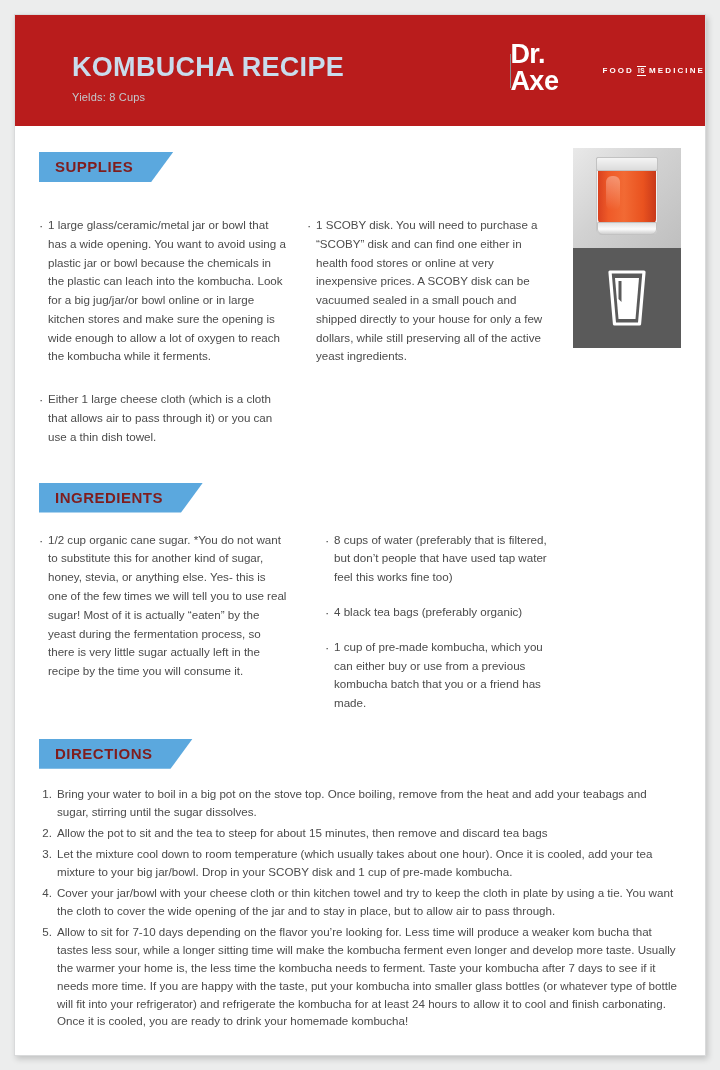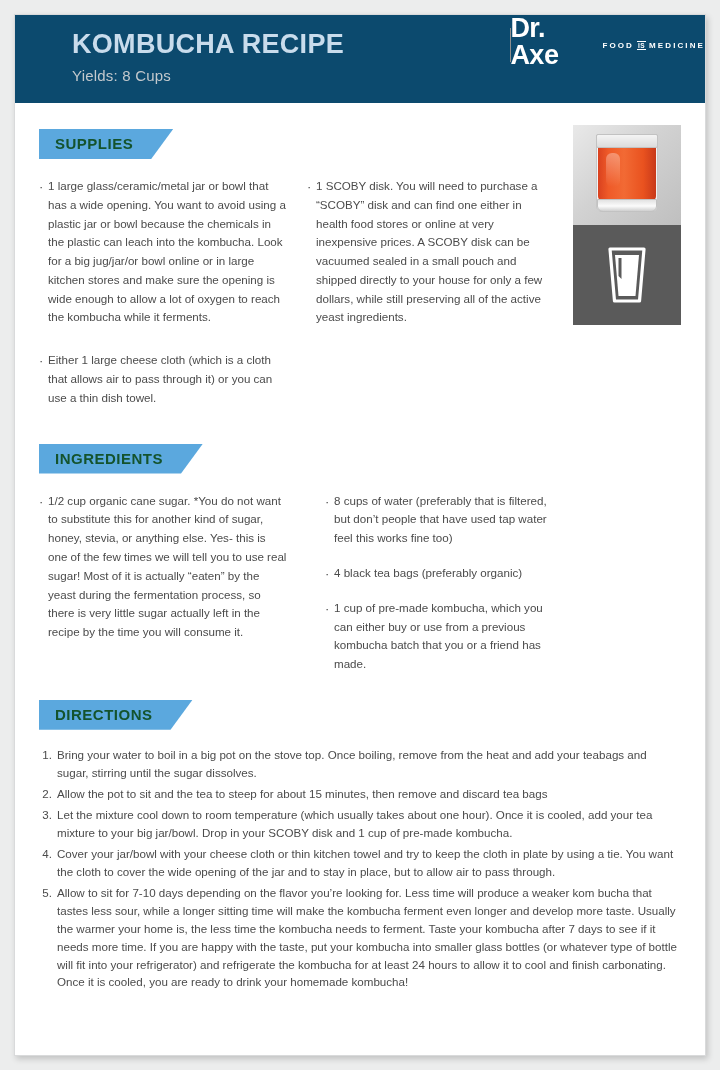--- a/index.html
+++ b/index.html
@@ -26,10 +26,10 @@
   
   .header {
     position: relative;
-    height: 88px;
-    background: #0c4a6e;
-    display: flex;
-    align-items: flex-start;
+    height: 111px;
+    background: #b91c1c;
+    display: flex;
+    align-items: center;
   }
   .header-accent {
     width: 33px;

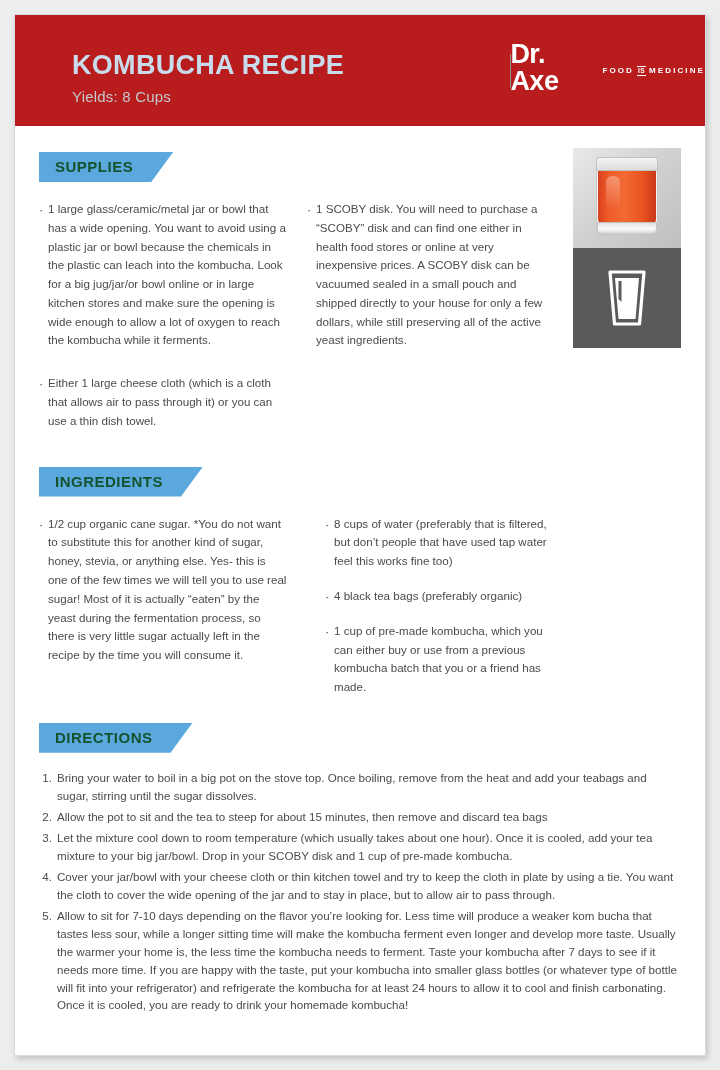--- a/index.html
+++ b/index.html
@@ -50,7 +50,7 @@
   }
   .recipe-yields {
     margin-top: 8px;
-    font-size: 15px;
+    font-size: 11px;
     color: #c3c9cd;
     letter-spacing: 0.2px;
   }

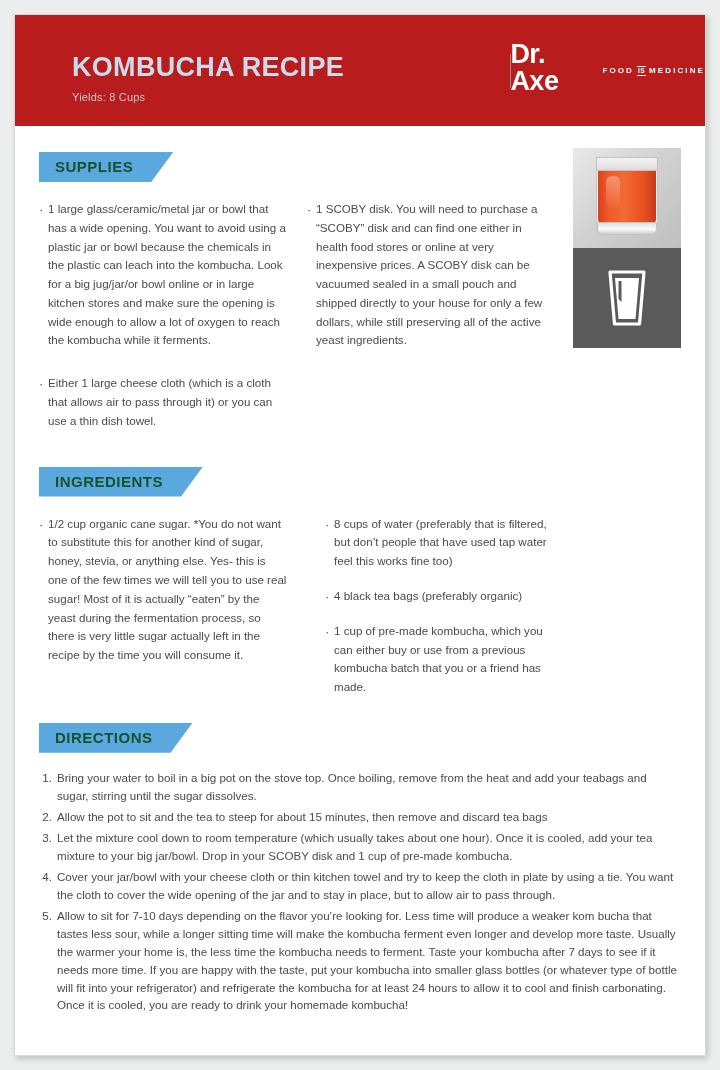--- a/index.html
+++ b/index.html
@@ -106,7 +106,7 @@
     display: inline-block;
     height: 30px;
     background: #5ba8de;
-    color: #14532d;
+    color: #7f1d1d;
     font-size: 15px;
     font-weight: bold;
     letter-spacing: 0.5px;

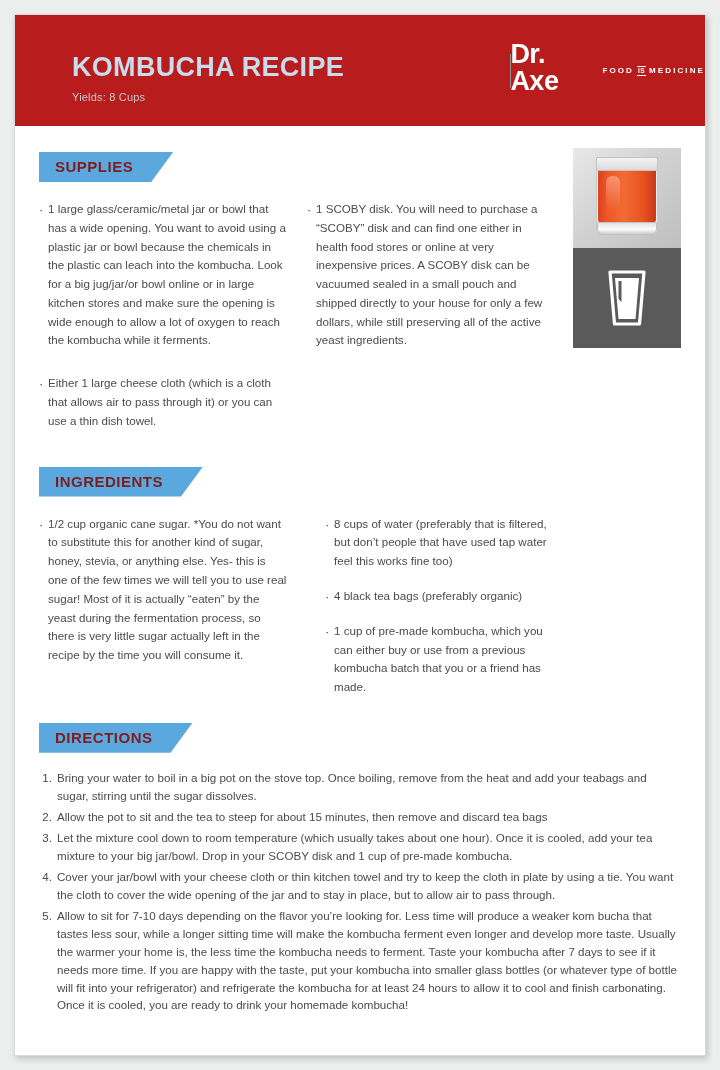--- a/index.html
+++ b/index.html
@@ -294,7 +294,7 @@
 
       <div class="spacer-sm"></div>
 
-      <div class="two-col" style="padding-right:60px;">
+      <div class="two-col" style="padding-right:60px;margin-top:16px;">
         <div class="col">
           <div class="bullet">1 large glass/ceramic/metal jar or bowl that has a wide opening. You want to avoid using a plastic jar or bowl because the chemicals in the plastic can leach into the kombucha. Look for a big jug/jar/or bowl online or in large kitchen stores and make sure the opening is wide enough to allow a lot of oxygen to reach the kombucha while it ferments.</div>
           <div style="height:8px"></div>

